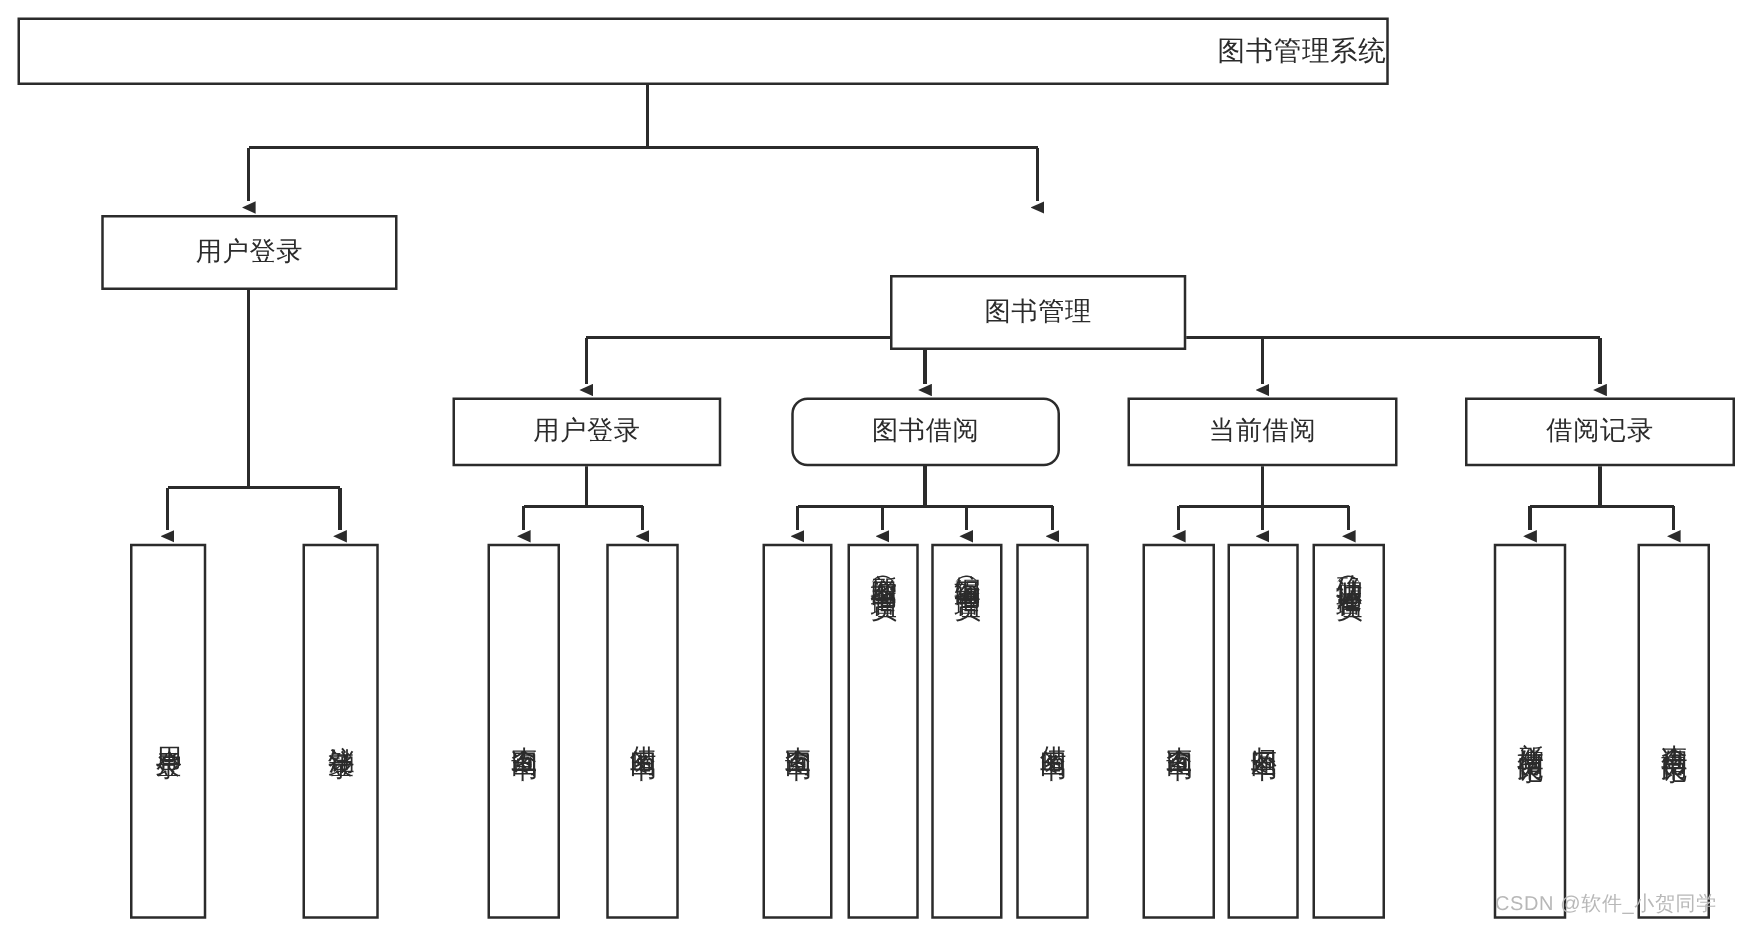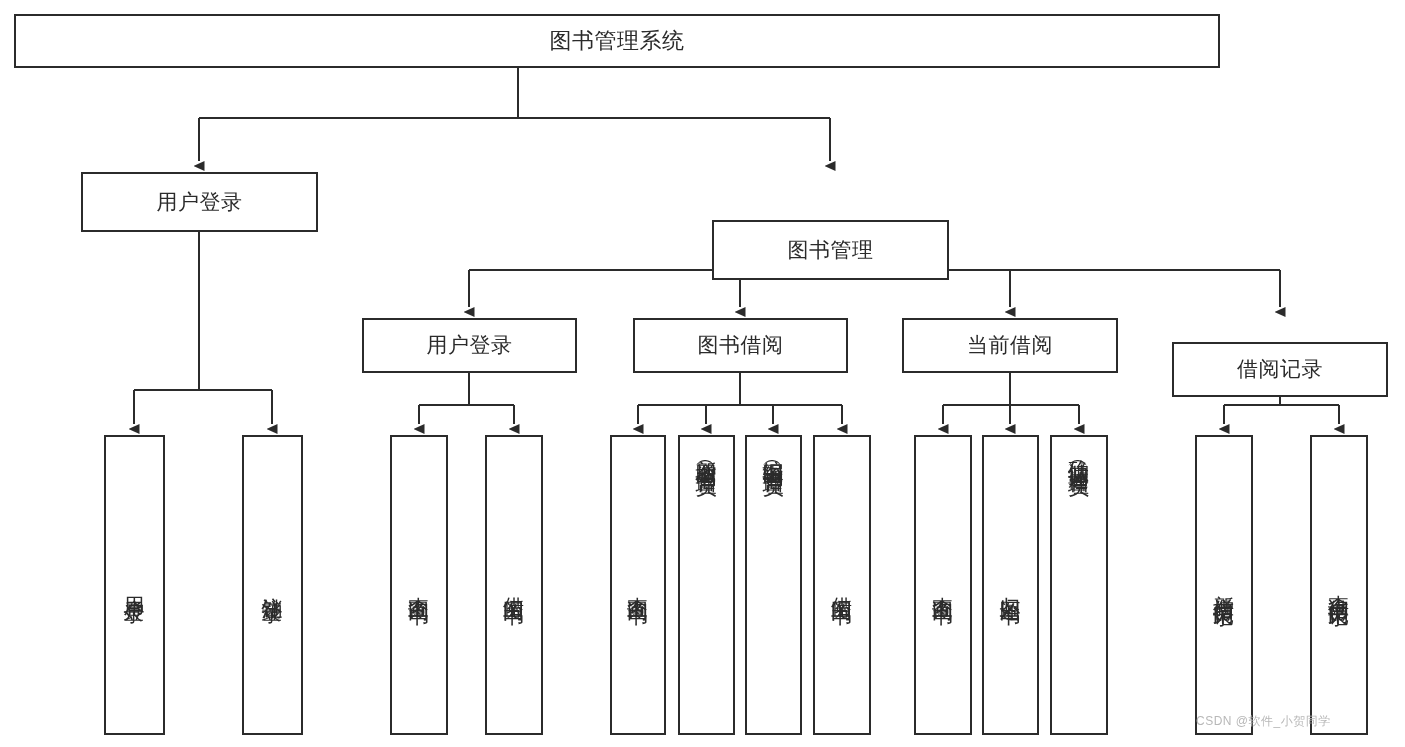--- a/index.html
+++ b/index.html
@@ -124,7 +124,7 @@
   </svg>
 
   <div id="nodes-layer">
-      <div class="node-box horizontal root" style="left: 14px; top: 14px; width: 1206px; height: 54px;">
+      <div class="node-box horizontal root" style="left: 14px; top: 14px; width: 1097px; height: 54px; justify-content: flex-end;">
         <span class="node-label">图书管理系统</span>
       </div>
       <div class="node-box horizontal" style="left: 81px; top: 172px; width: 237px; height: 60px;">

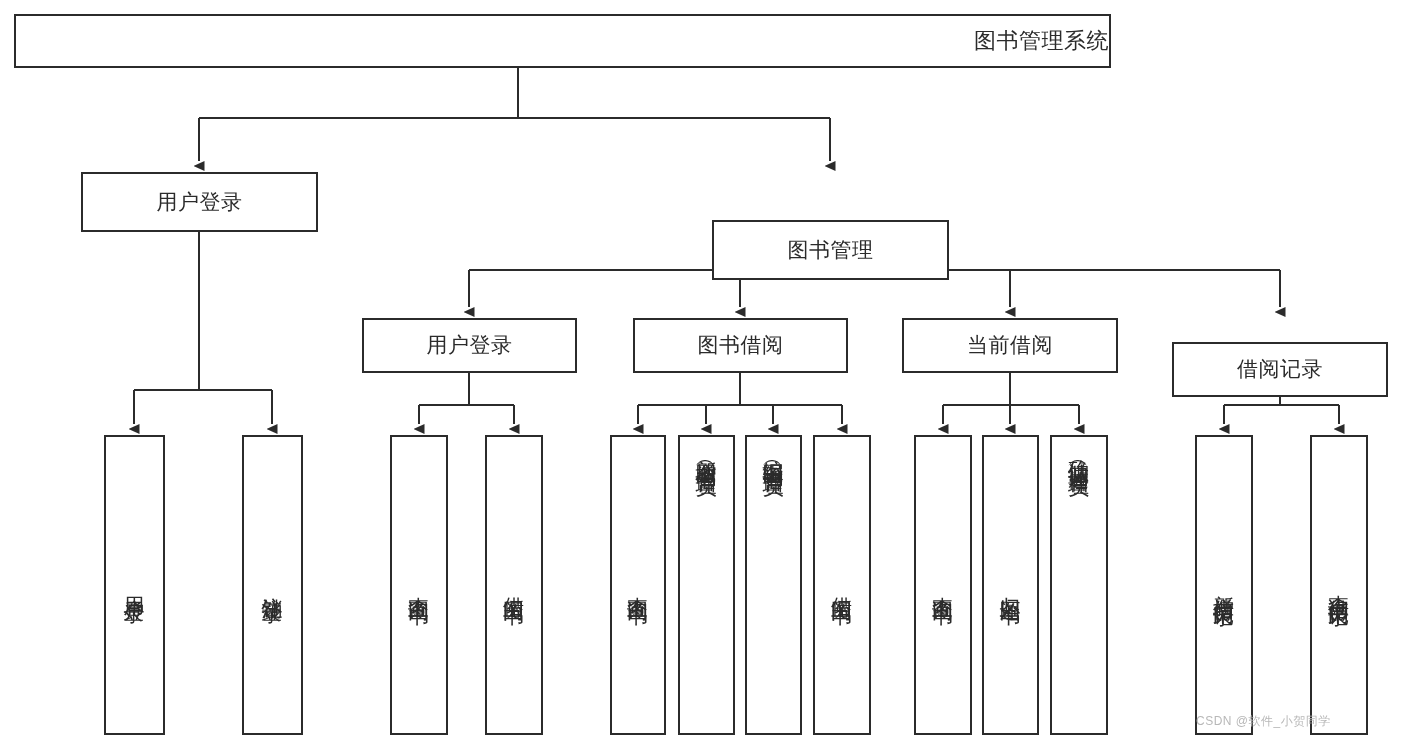--- a/index.html
+++ b/index.html
@@ -136,7 +136,7 @@
       <div class="node-box horizontal" style="left: 362px; top: 318px; width: 215px; height: 55px;">
         <span class="node-label">用户登录</span>
       </div>
-      <div class="node-box horizontal" style="left: 633px; top: 318px; width: 215px; height: 55px;">
+      <div class="node-box horizontal" style="left: 633px; top: 318px; width: 215px; height: 55px; border-radius: 13px;">
         <span class="node-label">图书借阅</span>
       </div>
       <div class="node-box horizontal" style="left: 902px; top: 318px; width: 216px; height: 55px;">

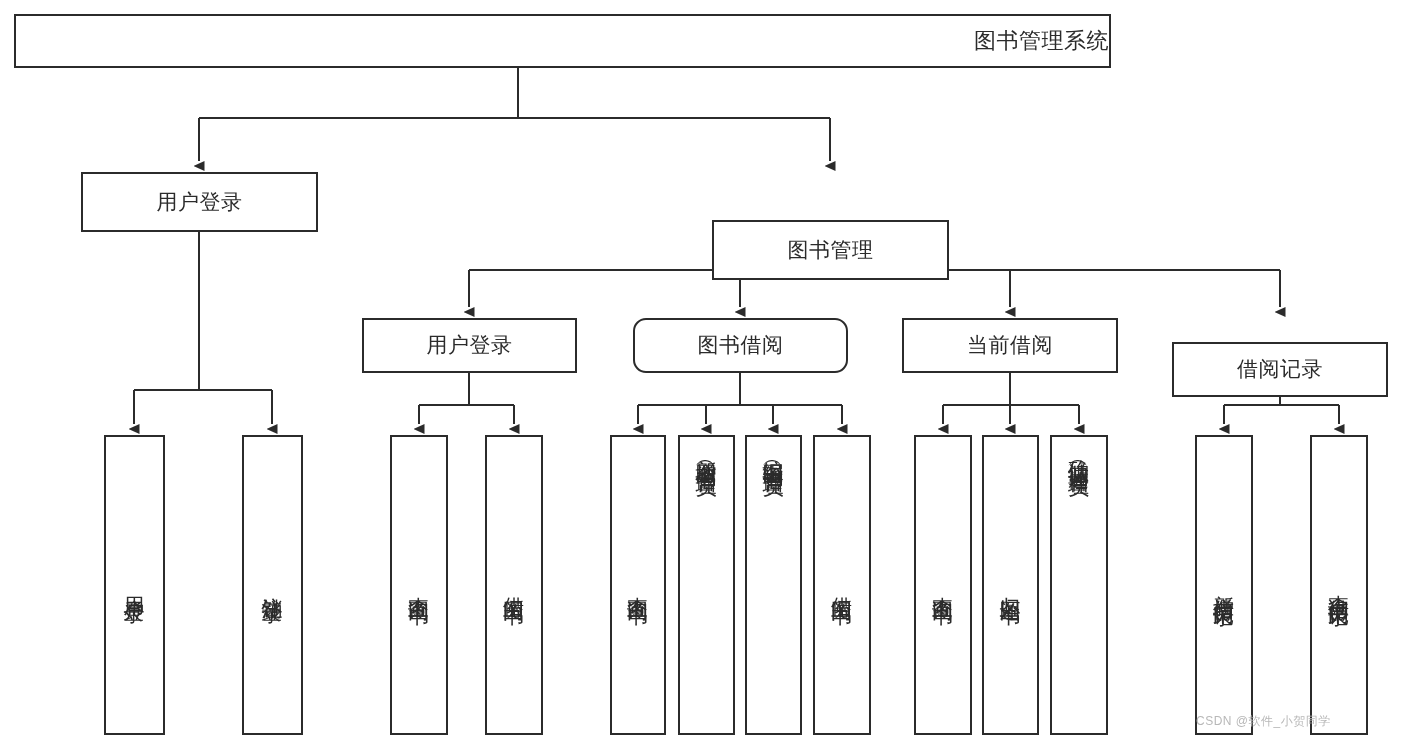--- a/index.html
+++ b/index.html
@@ -142,7 +142,7 @@
       <div class="node-box horizontal" style="left: 902px; top: 318px; width: 216px; height: 55px;">
         <span class="node-label">当前借阅</span>
       </div>
-      <div class="node-box horizontal" style="left: 1172px; top: 318px; width: 216px; height: 55px; margin-top: 24px;">
+      <div class="node-box horizontal" style="left: 1172px; top: 318px; width: 216px; height: 55px;">
         <span class="node-label">借阅记录</span>
       </div>
       <div class="node-box vertical centered" style="left: 104px; top: 435px; width: 61px; height: 300px;">

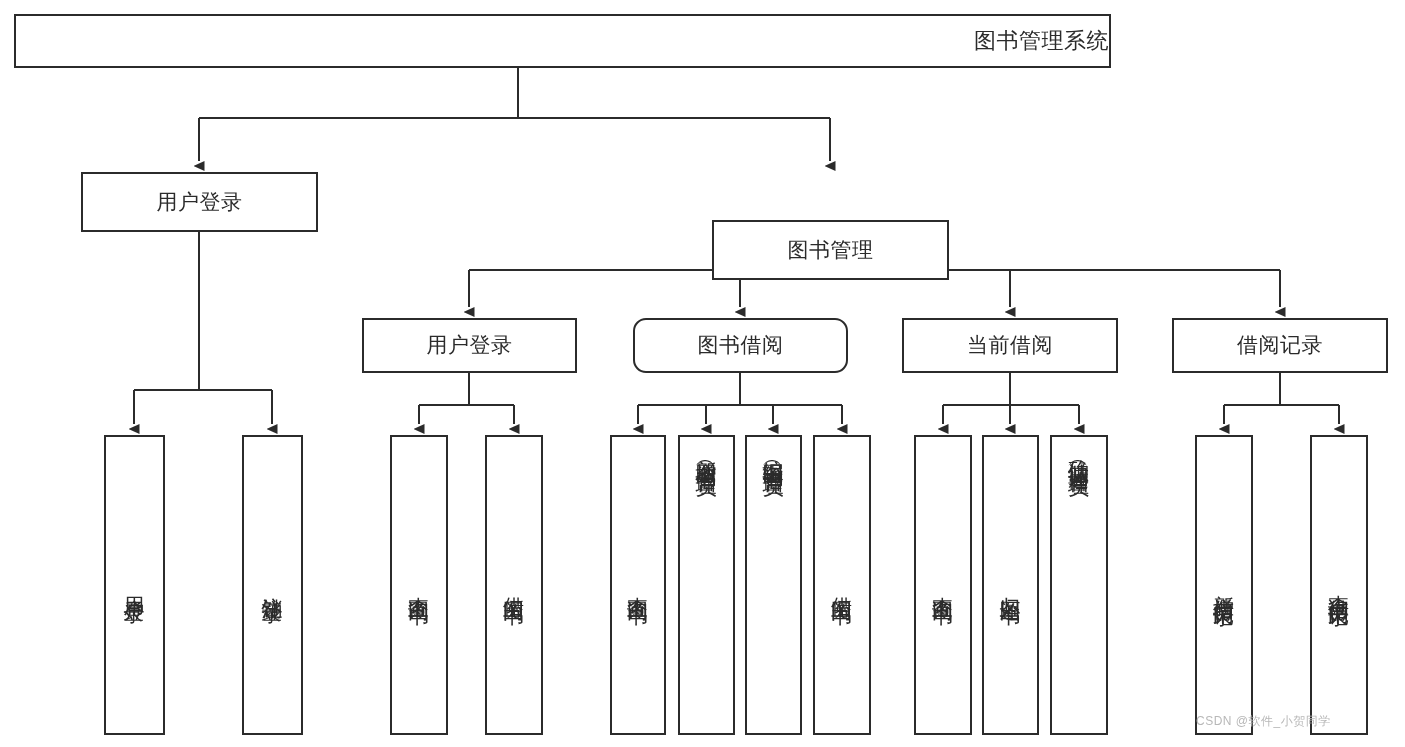--- a/index.html
+++ b/index.html
@@ -69,7 +69,7 @@
   .watermark {
     position: absolute;
     color: #b8b8b8;
-    font-size: 12px;
+    font-size: 16px;
     white-space: nowrap;
     letter-spacing: 0.5px;
     pointer-events: none;

